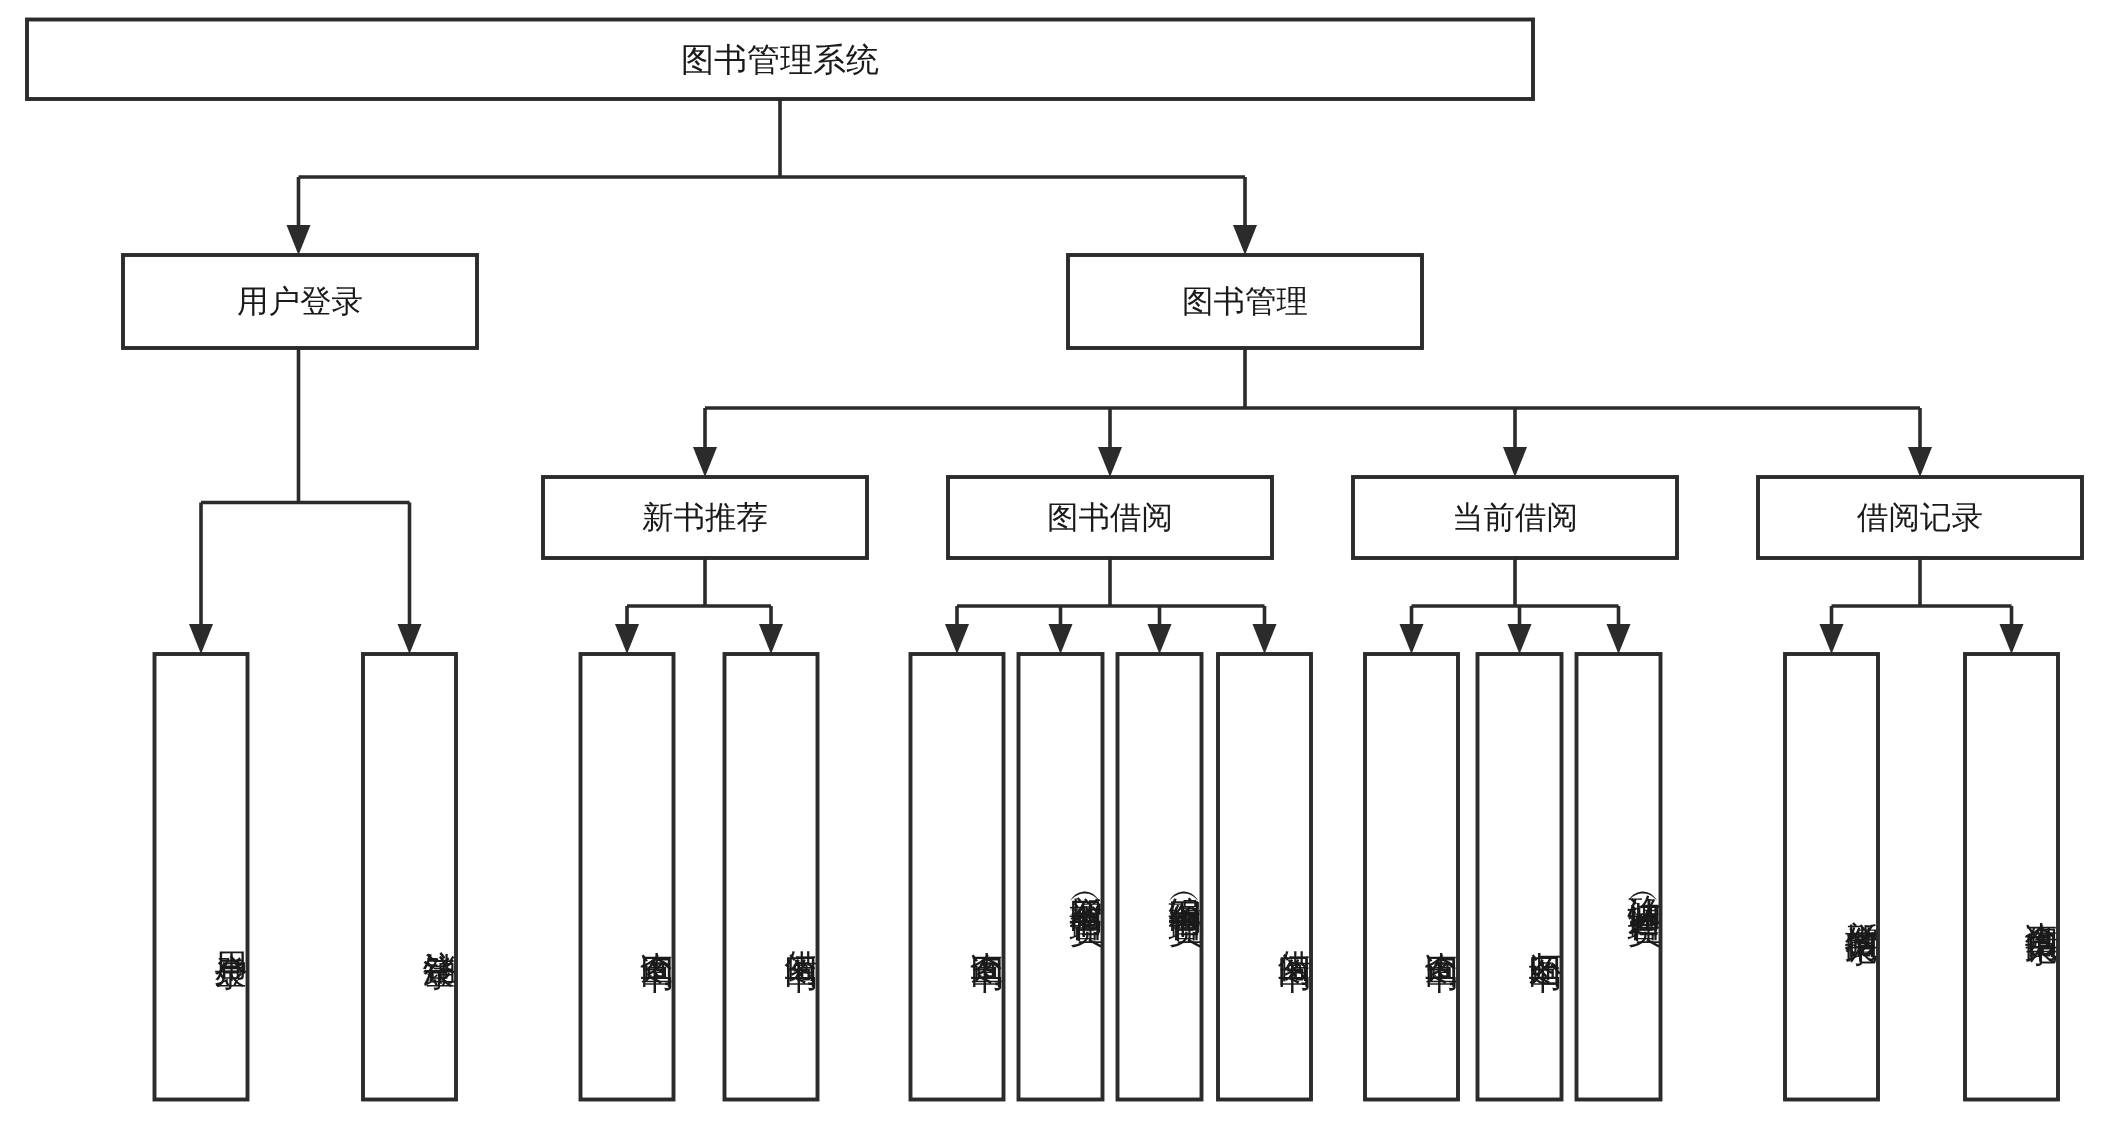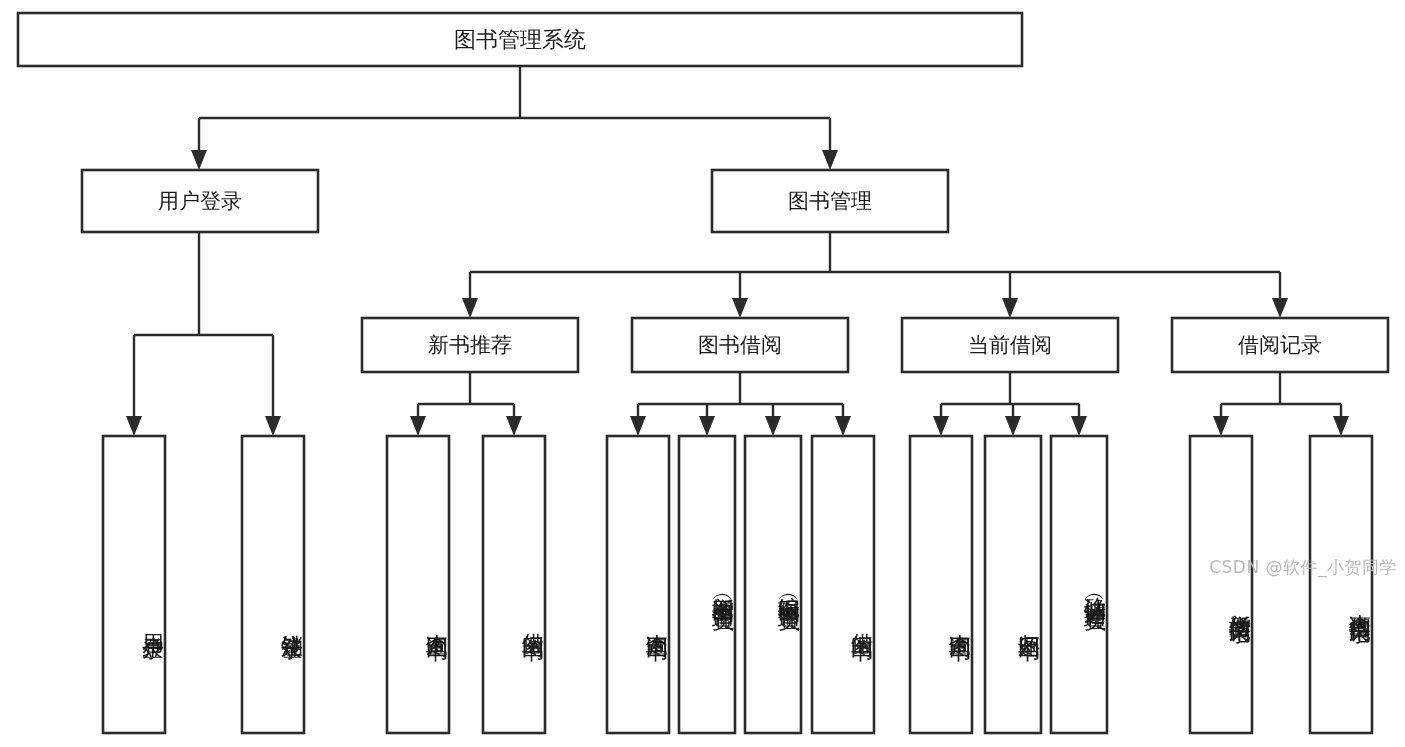--- a/index.html
+++ b/index.html
@@ -204,7 +204,6 @@
   <div class="leaf-label" style="left:1190px; top:473px; width:62px; height:258px;">新增借阅记录</div>
   <div class="leaf-label" style="left:1310px; top:473px; width:62px; height:258px;">查询借阅记录</div>
 
-  <div class="watermark">CSDN @软件_小贺同学</div>
 
 </div>
 

